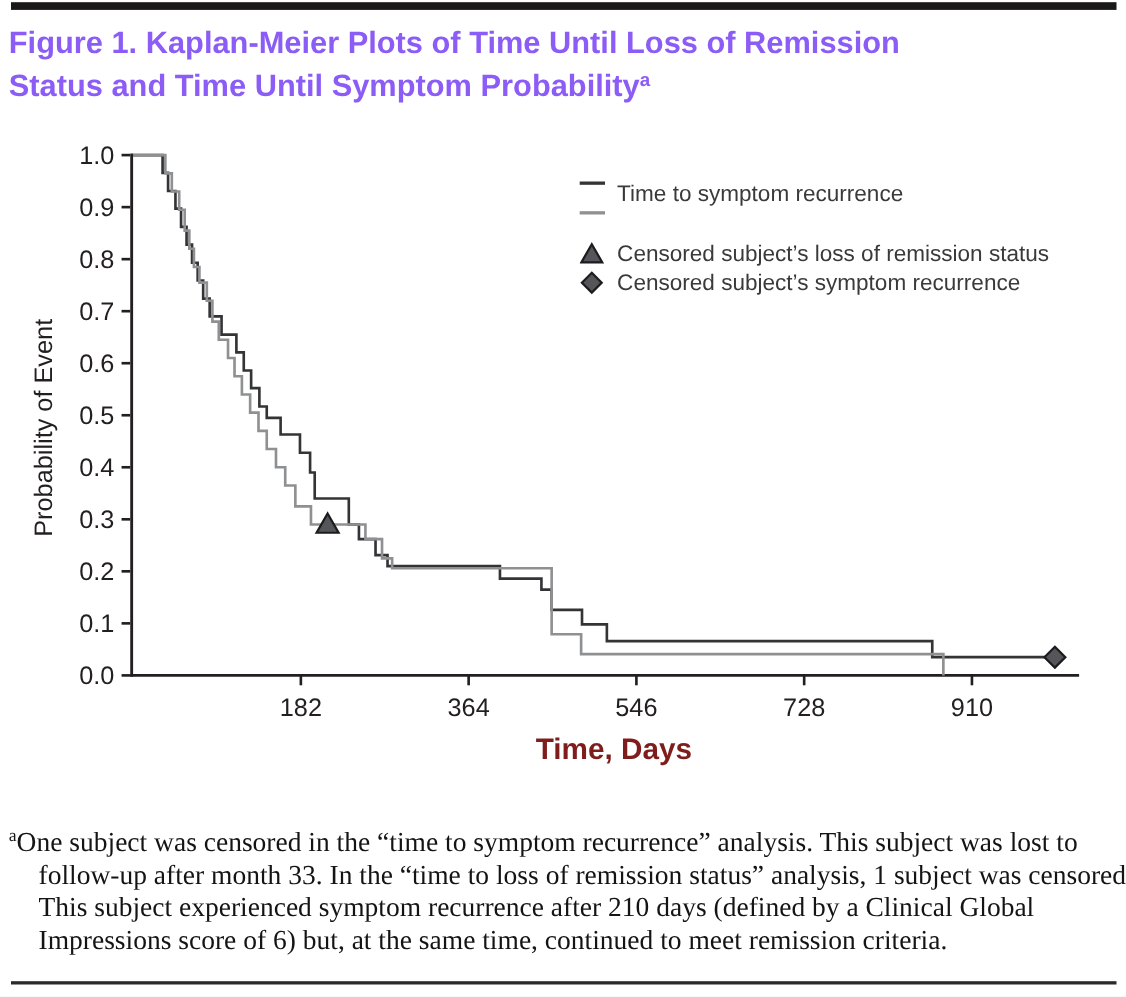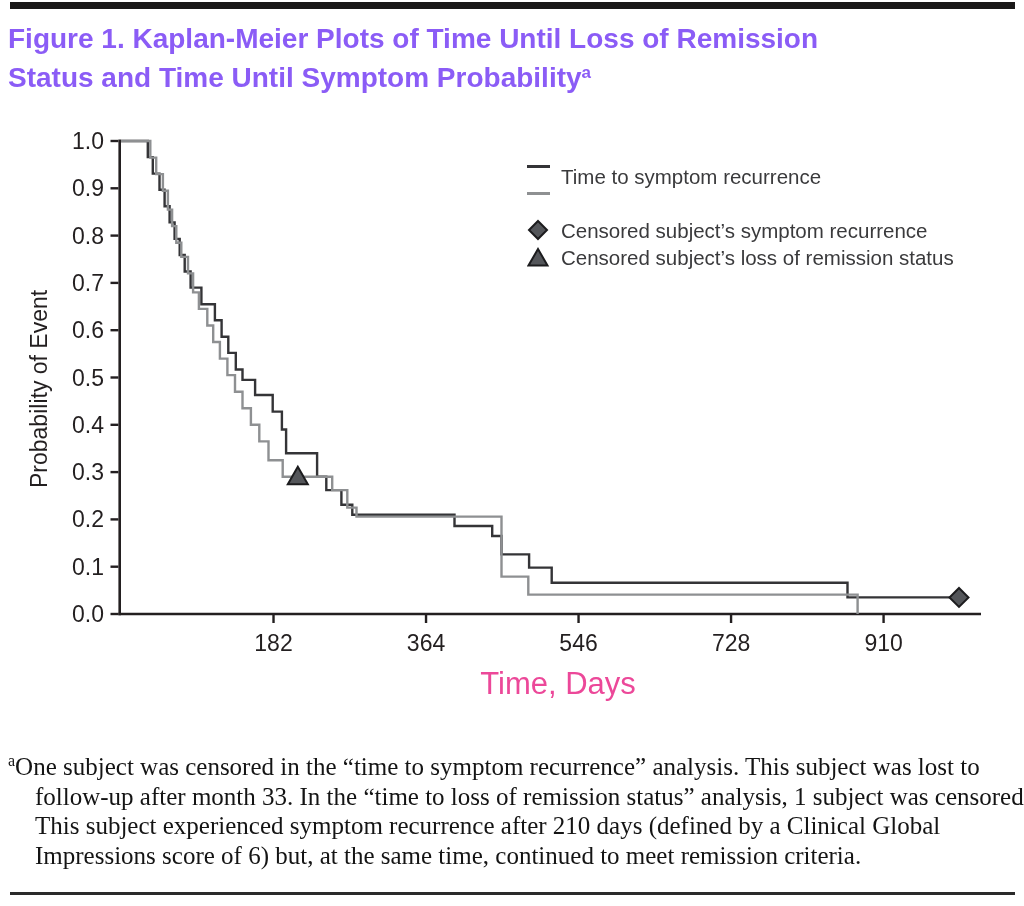--- a/index.html
+++ b/index.html
@@ -94,18 +94,18 @@
       <div class="legend-row">
         <span class="legend-swatch">
           <svg width="24" height="22">
+            <path d="M 11 3 L 20.5 19.5 L 1.5 19.5 Z" fill="#54565a" stroke="#1c1c1e" stroke-width="2"></path>
+          </svg>
+        </span>
+        <span class="legend-label">Censored subject’s loss of remission status</span>
+      </div>
+      <div class="legend-row">
+        <span class="legend-swatch">
+          <svg width="24" height="22">
             <path d="M 11 2 L 20 11 L 11 20 L 2 11 Z" fill="#54565a" stroke="#1c1c1e" stroke-width="2"></path>
           </svg>
         </span>
         <span class="legend-label">Censored subject’s symptom recurrence</span>
-      </div>
-      <div class="legend-row">
-        <span class="legend-swatch">
-          <svg width="24" height="22">
-            <path d="M 11 3 L 20.5 19.5 L 1.5 19.5 Z" fill="#54565a" stroke="#1c1c1e" stroke-width="2"></path>
-          </svg>
-        </span>
-        <span class="legend-label">Censored subject’s loss of remission status</span>
       </div>
     </div>
 

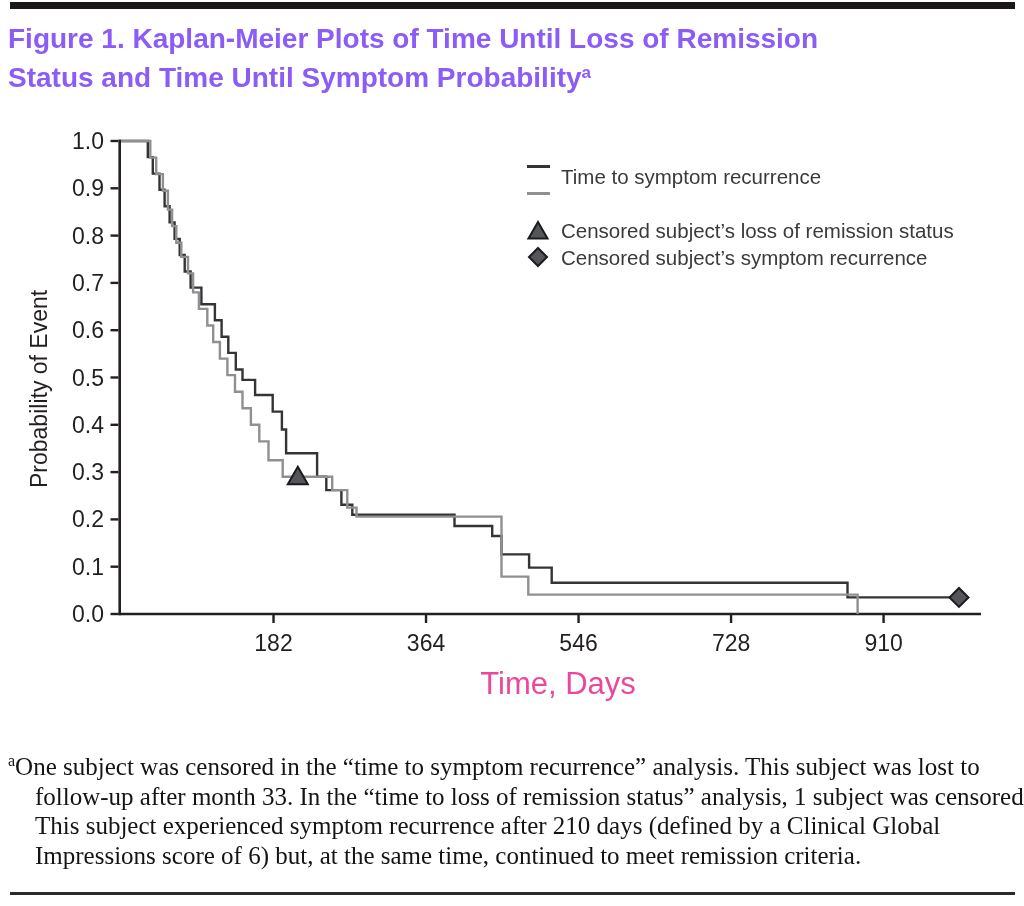--- a/index.html
+++ b/index.html
@@ -14,7 +14,7 @@
         writing-mode:vertical-rl;transform:rotate(180deg);
         font-size:23px;color:#231f20;white-space:nowrap;}
   #x-axis-title{position:absolute;left:558px;top:666px;transform:translateX(-50%);
-        font-size:31px;color:#ec4899;white-space:nowrap;}
+        font-size:27px;color:#7f1d1d;white-space:nowrap;font-weight:bold;}
   #legend{position:absolute;left:527px;top:165px;}
   .legend-row{display:flex;align-items:flex-start;height:27px;}
   .legend-swatch{width:34px;display:flex;align-items:center;justify-content:flex-start;flex:0 0 34px;}

